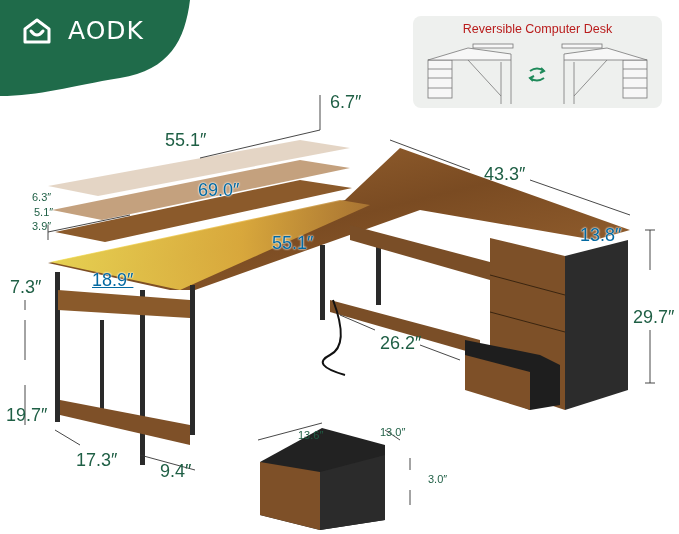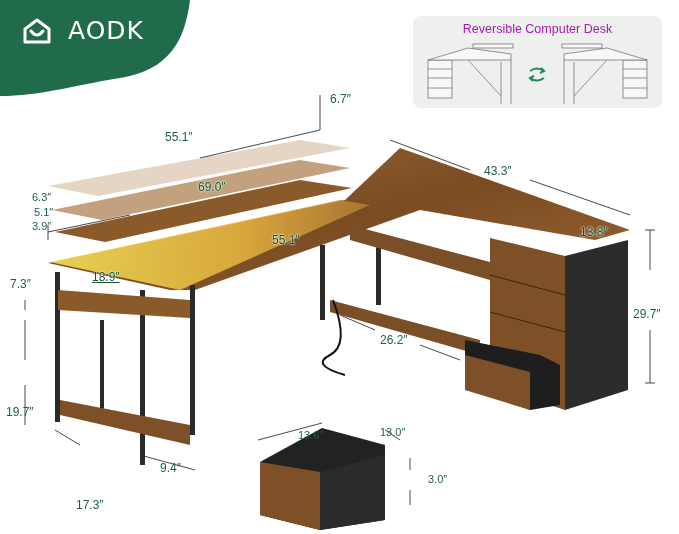--- a/index.html
+++ b/index.html
@@ -8,7 +8,7 @@
   .logo { position:absolute; left:22px; top:16px; display:flex; align-items:flex-end; gap:16px; color:#fff; }
   .logo-text { font-family:"DejaVu Sans", sans-serif; font-size:25px; letter-spacing:1px; color:#ffffff; font-weight:normal; }
   .rev-panel { position:absolute; left:413px; top:16px; width:249px; height:92px; background:#eef0ee; border-radius:8px; }
-  .rev-title { position:absolute; left:0; right:0; top:6px; text-align:center; font-size:12.5px; color:#a21caf; }
+  .rev-title { position:absolute; left:0; right:0; top:6px; text-align:center; font-size:12.5px; color:#b91c1c; }
   .dim { position:absolute; color:#1f5f45; font-size:12px; white-space:nowrap; }
   .dim.small { font-size:11px;padding-left:24px; }
   .dim.lit { color:#14532d; text-shadow:0 0 2px #fff, 0 0 2px #fff; }

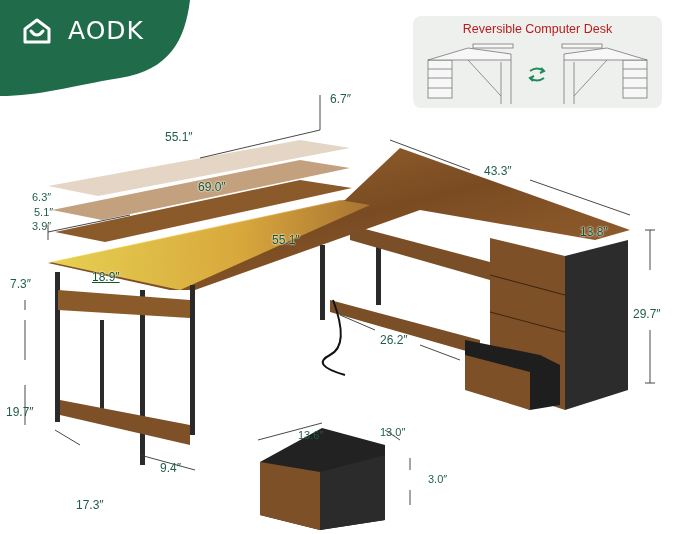--- a/index.html
+++ b/index.html
@@ -9,7 +9,7 @@
   .logo-text { font-family:"DejaVu Sans", sans-serif; font-size:25px; letter-spacing:1px; color:#ffffff; font-weight:normal; }
   .rev-panel { position:absolute; left:413px; top:16px; width:249px; height:92px; background:#eef0ee; border-radius:8px; }
   .rev-title { position:absolute; left:0; right:0; top:6px; text-align:center; font-size:12.5px; color:#b91c1c; }
-  .dim { position:absolute; color:#1f5f45; font-size:12px; white-space:nowrap; }
+  .dim { position:absolute; color:#1f5f45; font-size:18px; white-space:nowrap; }
   .dim.small { font-size:11px;padding-left:24px; }
   .dim.lit { color:#14532d; text-shadow:0 0 2px #fff, 0 0 2px #fff; }
   svg { position:absolute; left:0; top:0; }

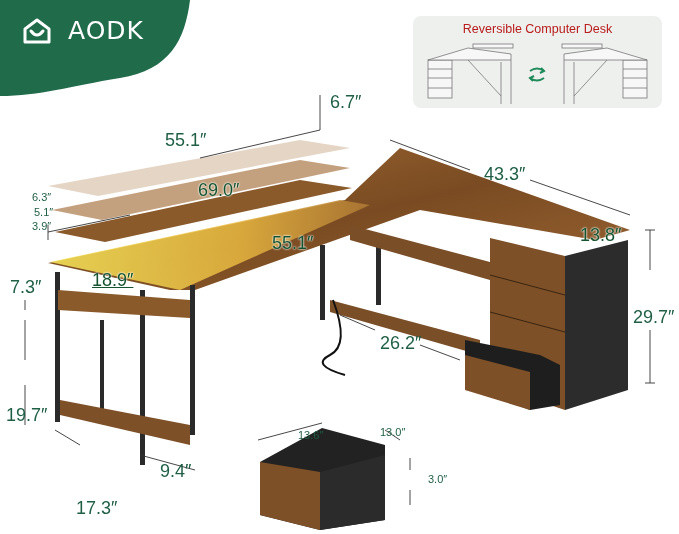--- a/index.html
+++ b/index.html
@@ -11,7 +11,7 @@
   .rev-title { position:absolute; left:0; right:0; top:6px; text-align:center; font-size:12.5px; color:#b91c1c; }
   .dim { position:absolute; color:#1f5f45; font-size:18px; white-space:nowrap; }
   .dim.small { font-size:11px;padding-left:24px; }
-  .dim.lit { color:#14532d; text-shadow:0 0 2px #fff, 0 0 2px #fff; }
+  .dim.lit { color:#0369a1; text-shadow:0 0 2px #fff, 0 0 2px #fff; }
   svg { position:absolute; left:0; top:0; }
 </style>
 </head>

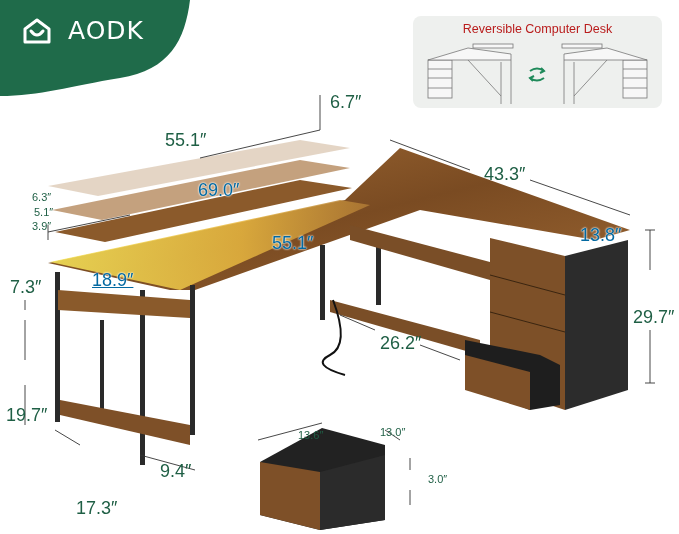--- a/index.html
+++ b/index.html
@@ -155,7 +155,7 @@
   <div class="dim" style="left:6px;top:365px;margin-top:40px;">19.7″</div>
   <div class="dim small" style="left:274px;top:429px;">13.6″</div>
   <div class="dim small" style="left:356px;top:426px;">13.0″</div>
-  <div class="dim" style="left:76px;top:450px;margin-top:48px;">17.3″</div>
+  <div class="dim" style="left:76px;top:450px;">17.3″</div>
   <div class="dim" style="left:160px;top:461px;">9.4″</div>
   <div class="dim small" style="left:404px;top:473px;">3.0″</div>
 </div>

